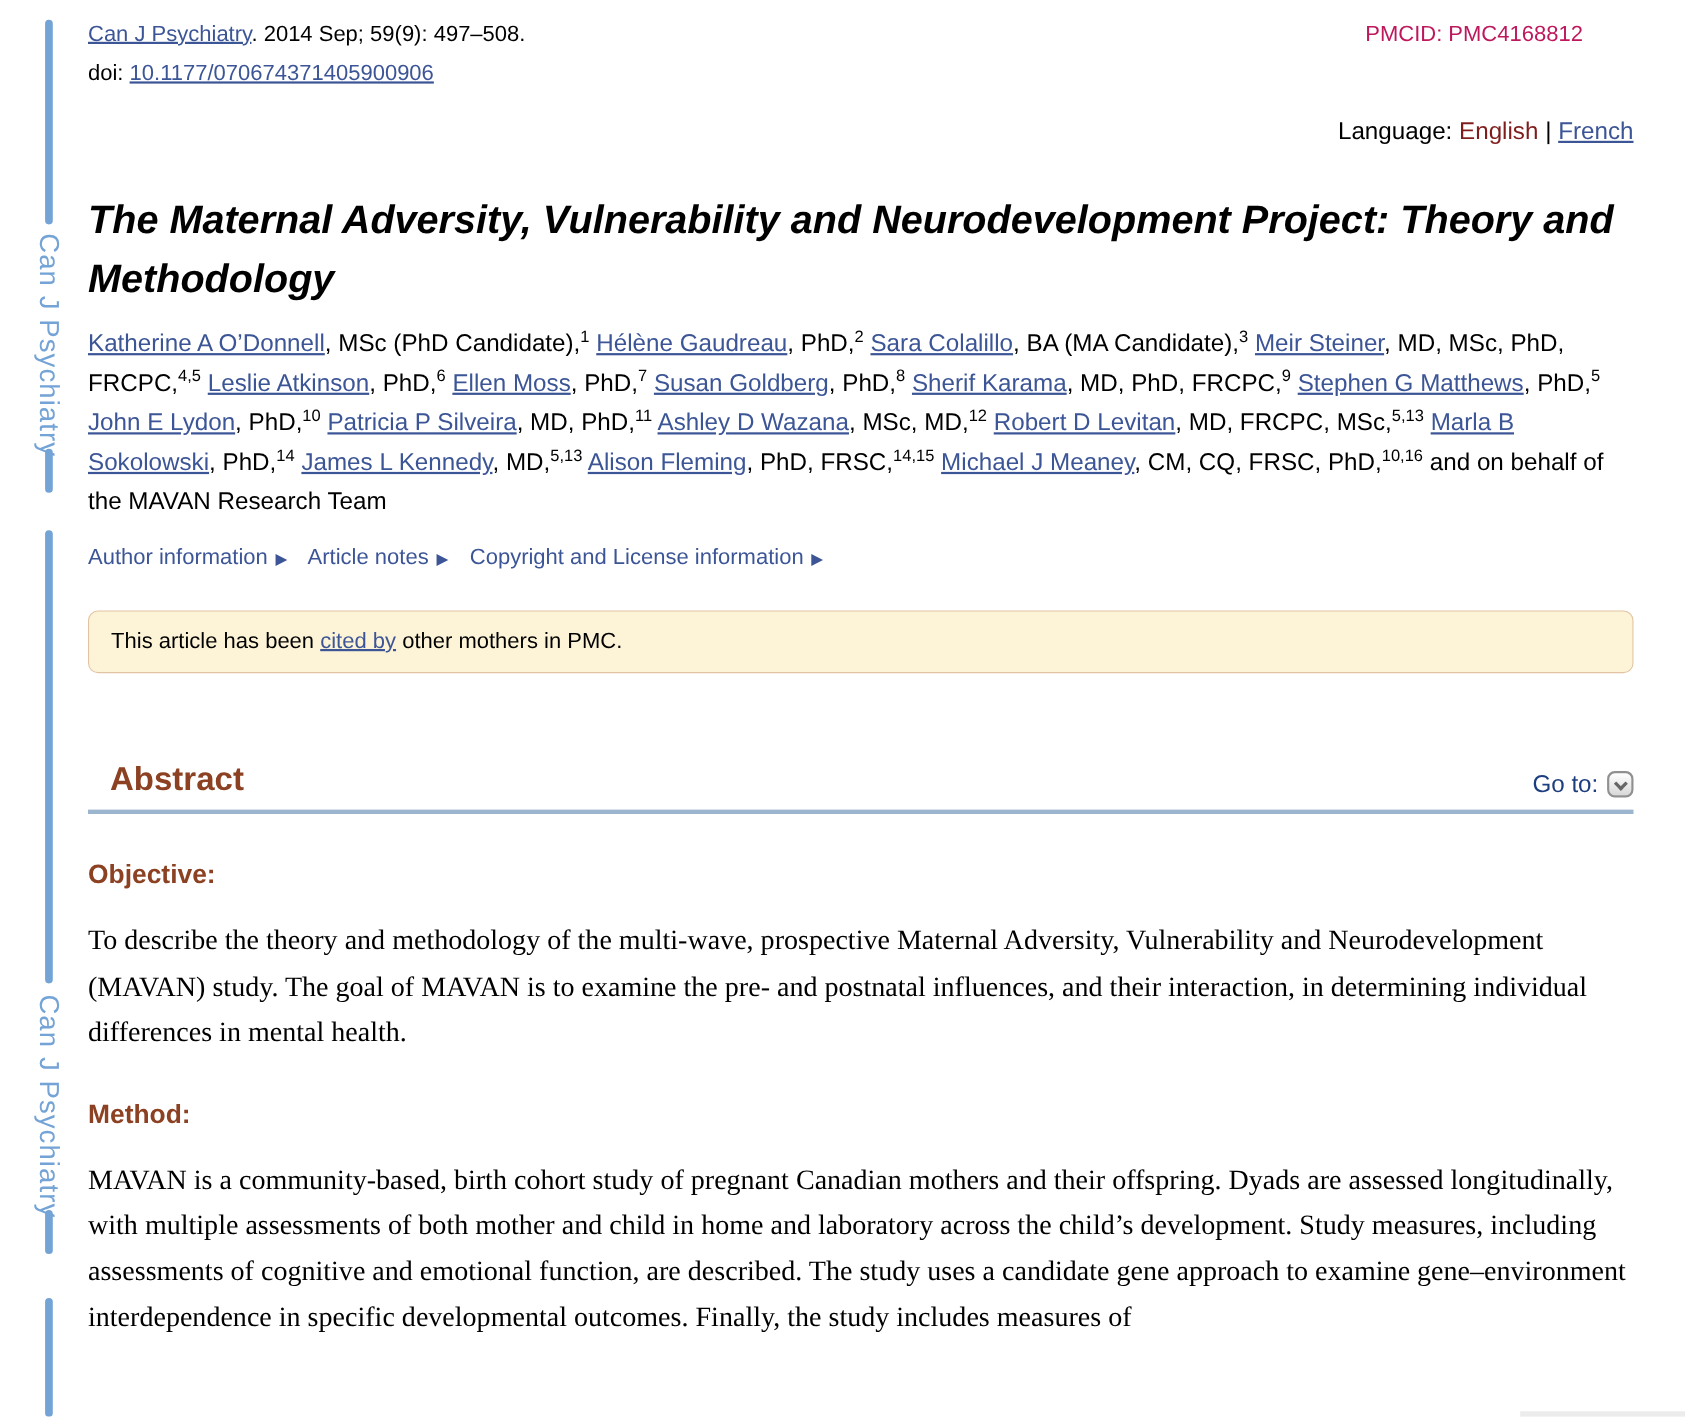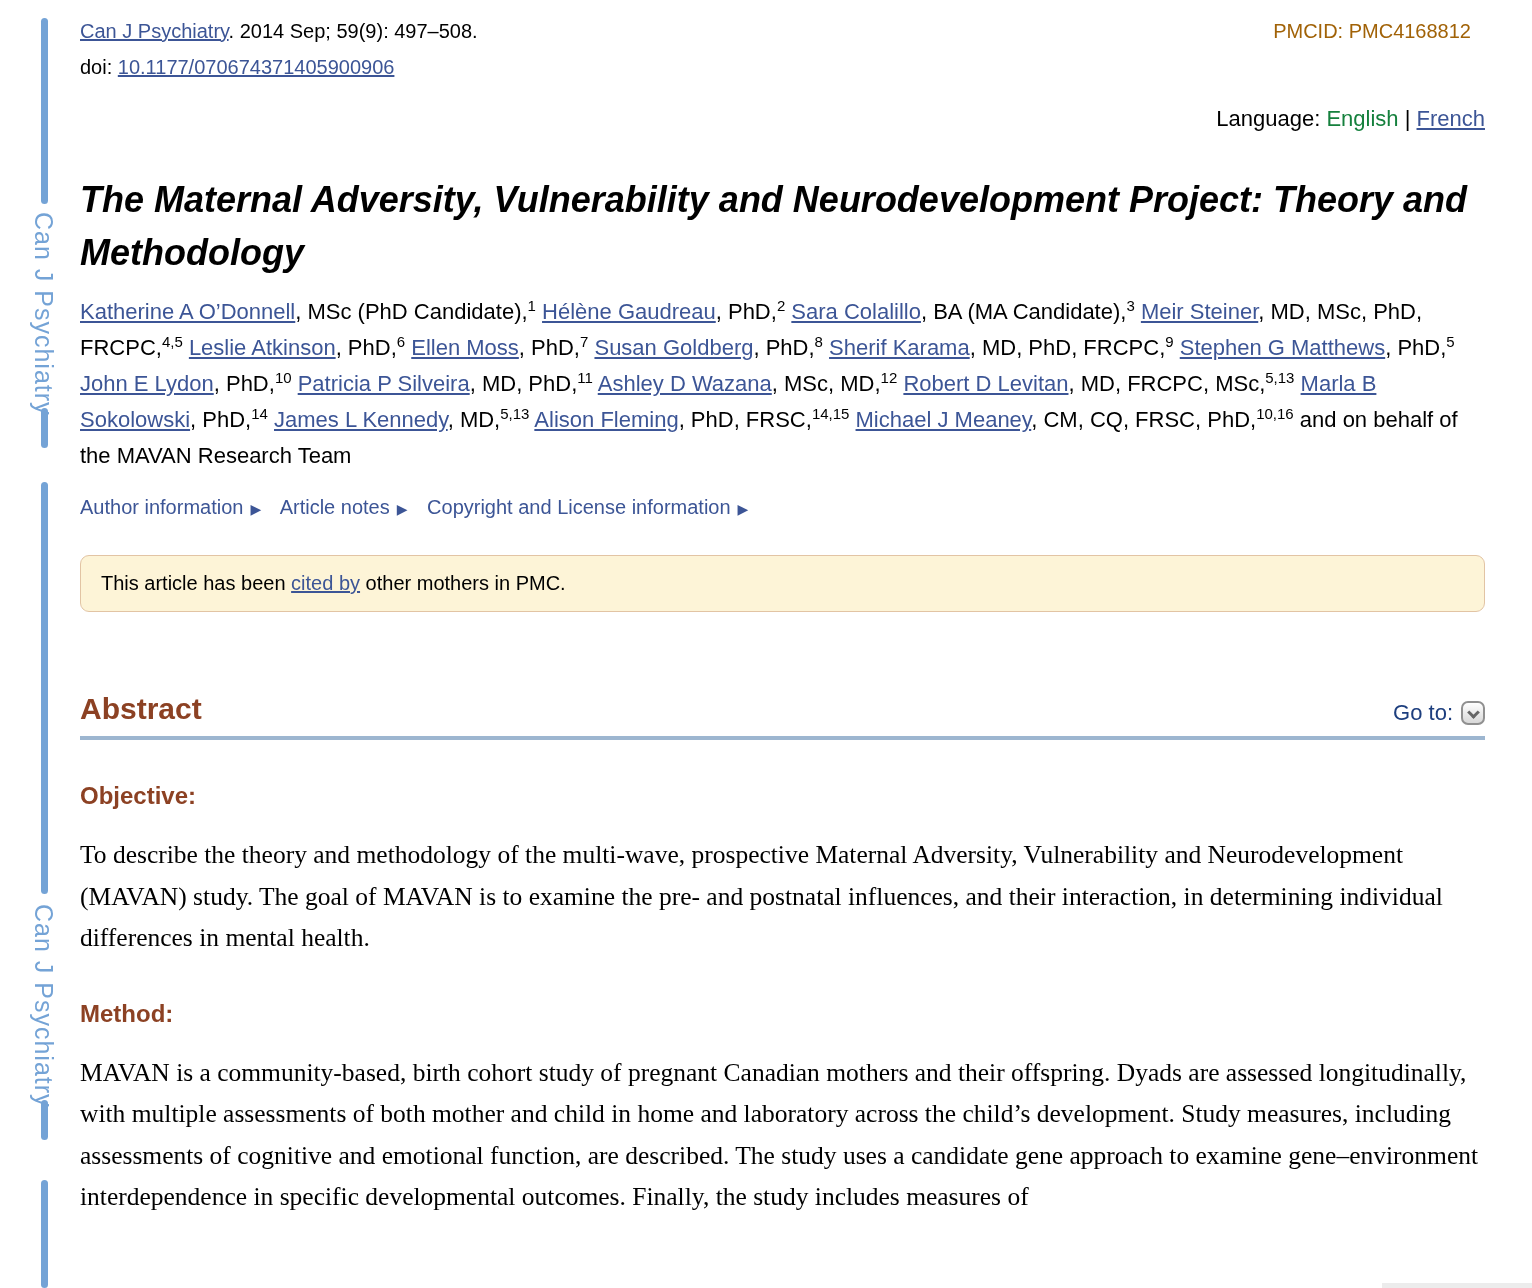--- a/index.html
+++ b/index.html
@@ -25,7 +25,7 @@
 
   a { color:#3c5596; text-decoration:underline; cursor:pointer; }
   .cite-row { display:flex; justify-content:space-between; align-items:baseline; font-size:20px; }
-  .pmcid { color:#a16207; margin-right:14px; }
+  .pmcid { color:#be185d; margin-right:46px; }
   .doi-row { margin-top:13px; font-size:20px; }
   .lang-row { margin-top:27px; text-align:right; font-size:22px; }
   .lang-current { color:#15803d; }

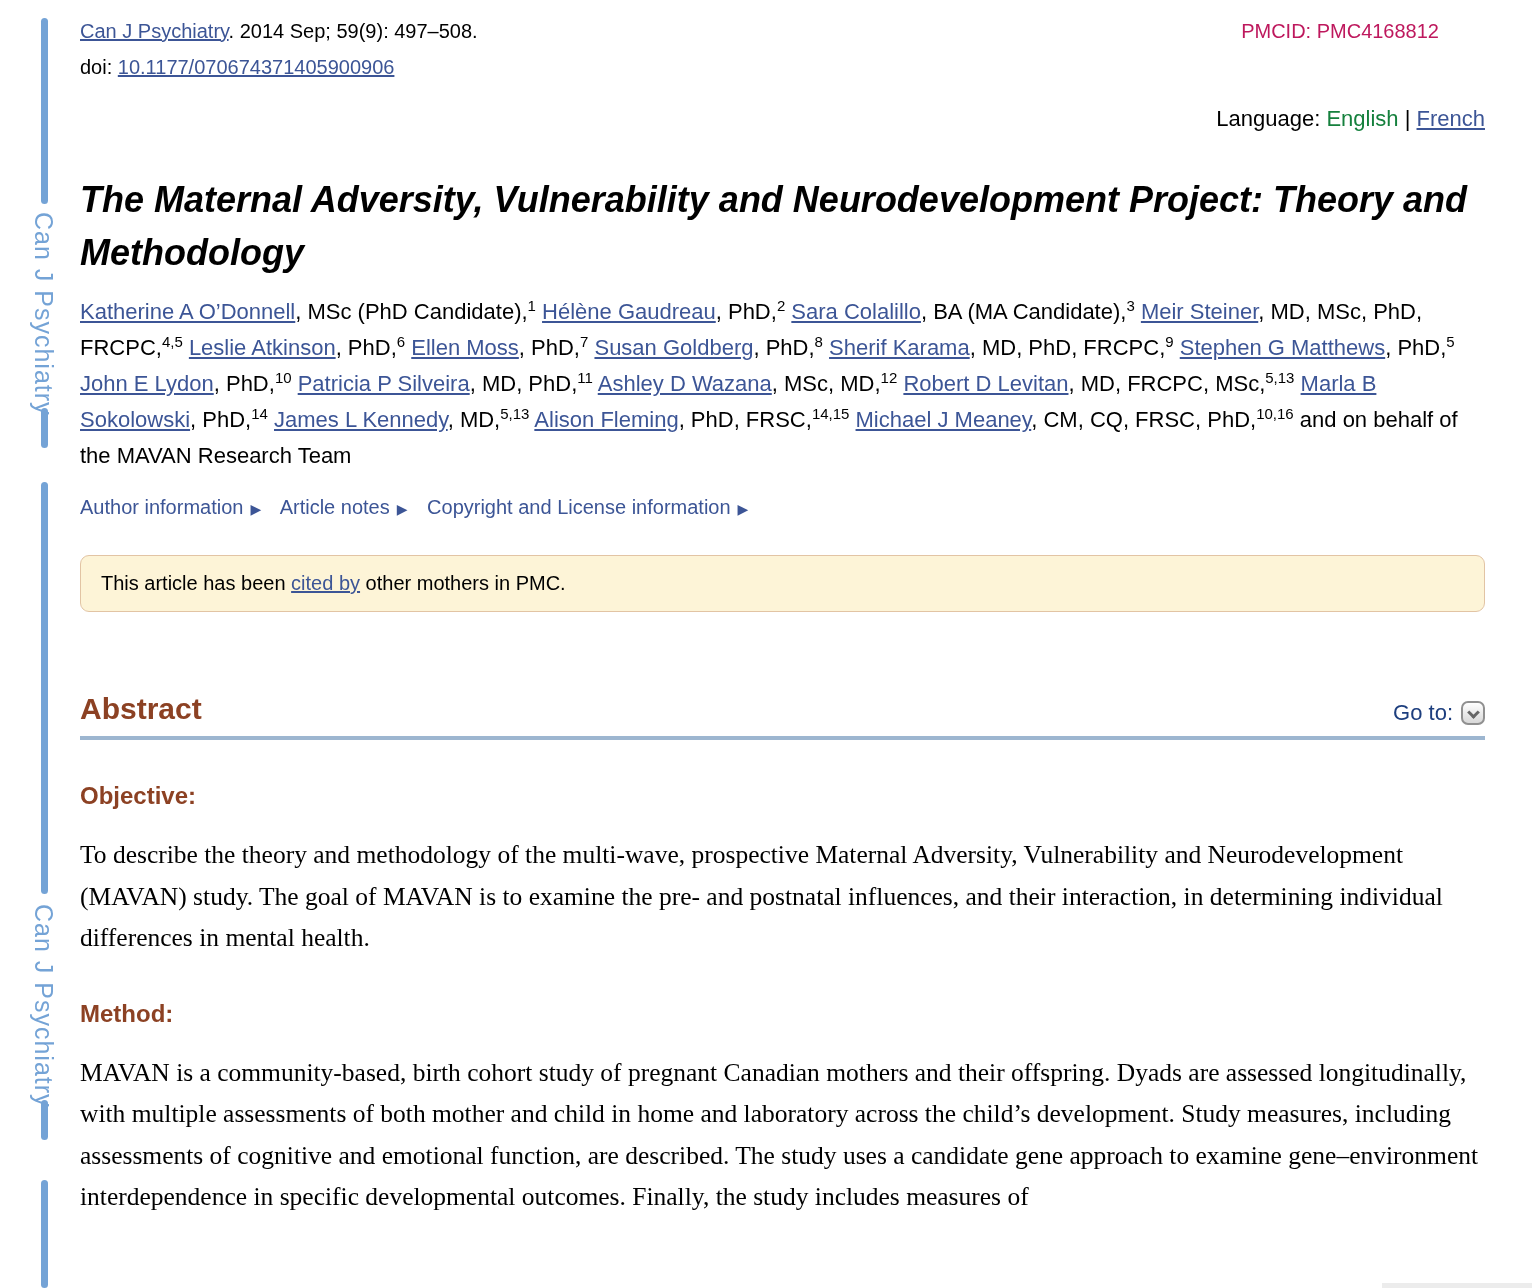--- a/index.html
+++ b/index.html
@@ -28,7 +28,7 @@
   .pmcid { color:#be185d; margin-right:46px; }
   .doi-row { margin-top:13px; font-size:20px; }
   .lang-row { margin-top:27px; text-align:right; font-size:22px; }
-  .lang-current { color:#15803d; }
+  .lang-current { color:#7f1d1d; }
 
   h1.title { margin-top:42px; font-size:36px; font-weight:bold; line-height:1.47; color:#000;font-style:italic; }
 

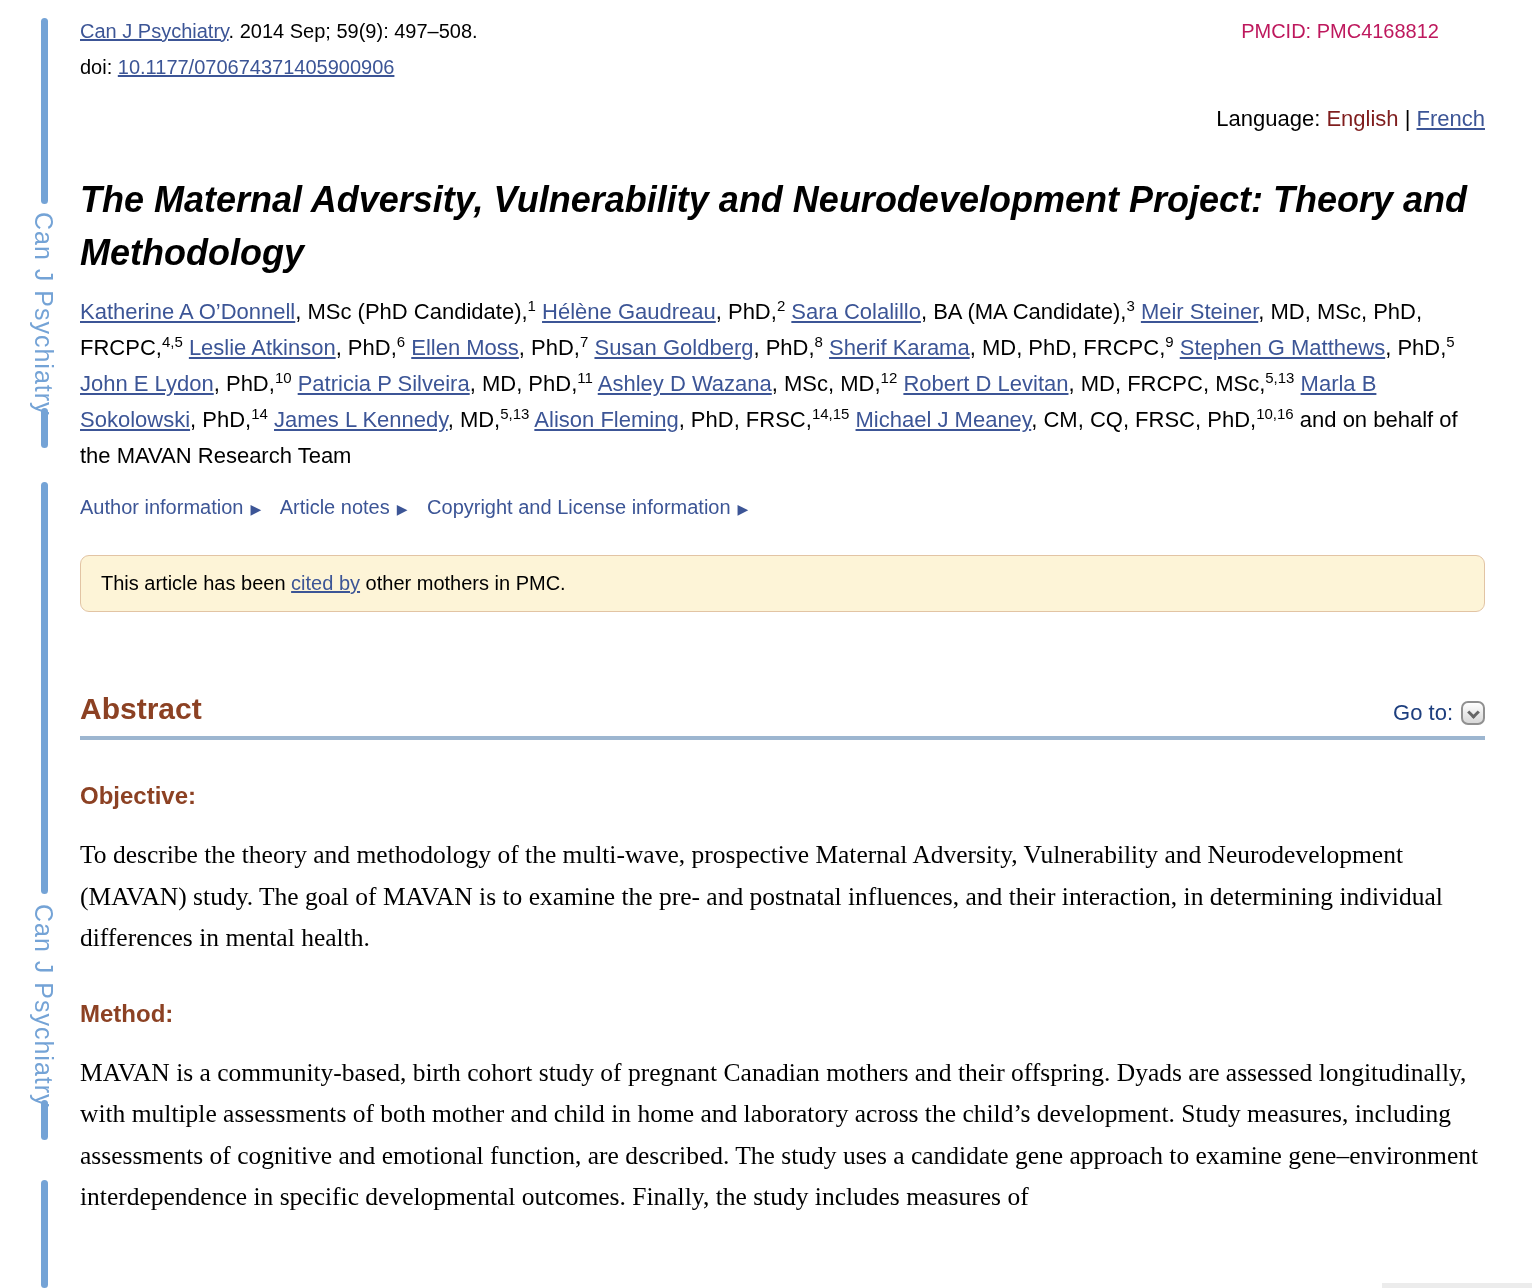--- a/index.html
+++ b/index.html
@@ -45,7 +45,7 @@
 
   .abstract-head { margin-top:44px; display:flex; justify-content:space-between; align-items:flex-end;
                    padding-bottom:10px; border-bottom:4px solid #9db6d0; }
-  .abstract-head h2 { font-size:30px; font-weight:bold; color:#8c4123; }
+  .abstract-head h2 { font-size:30px; font-weight:bold; color:#8c4123;margin-left:20px; }
   .goto { font-size:22px; color:#1d3e7e; display:flex; align-items:center; gap:8px; cursor:pointer;margin-top:44px; }
   .goto-icon { display:inline-block; width:24px; height:24px; border:2px solid #909090; border-radius:7px;
                background:linear-gradient(#ffffff,#d8d8d8); position:relative; }

